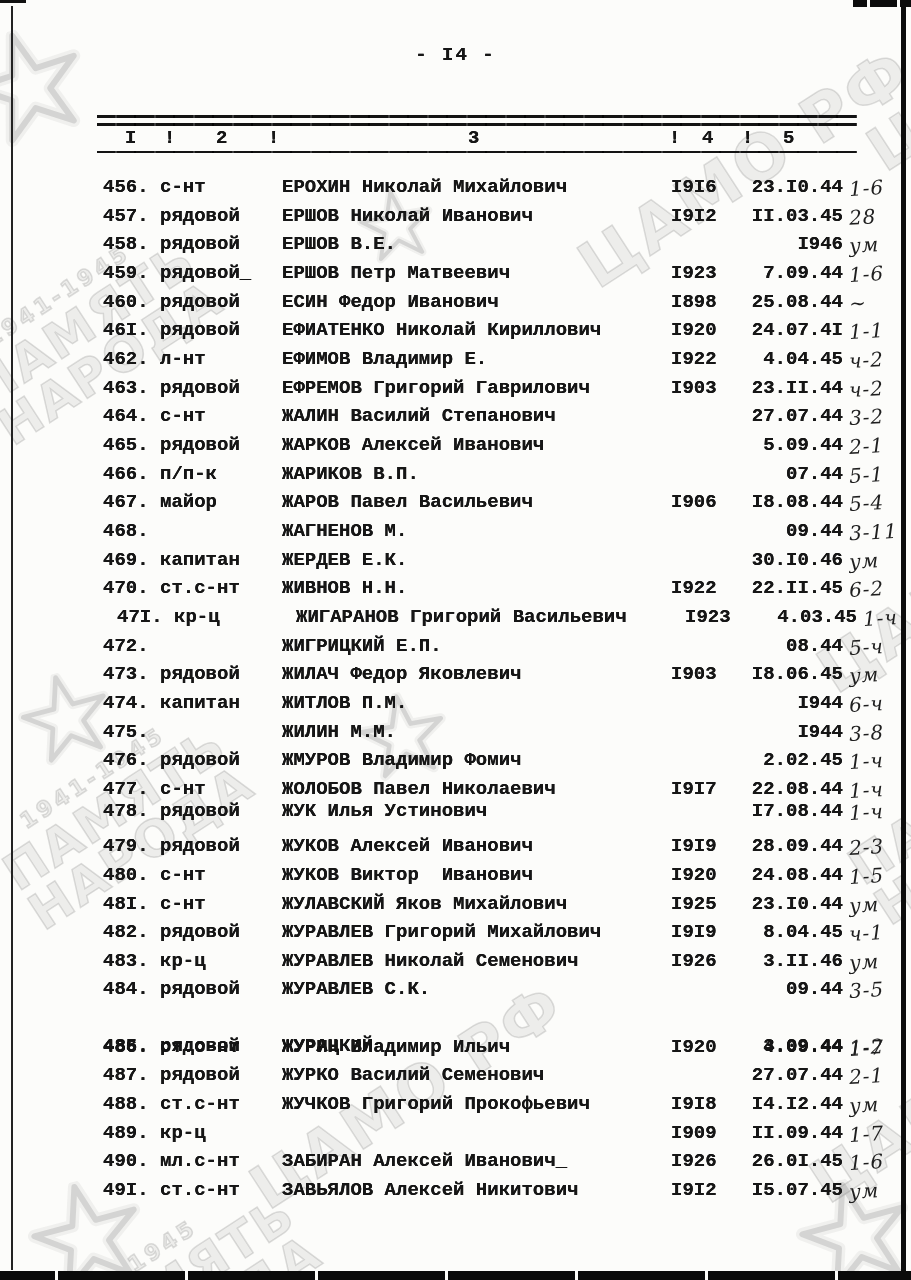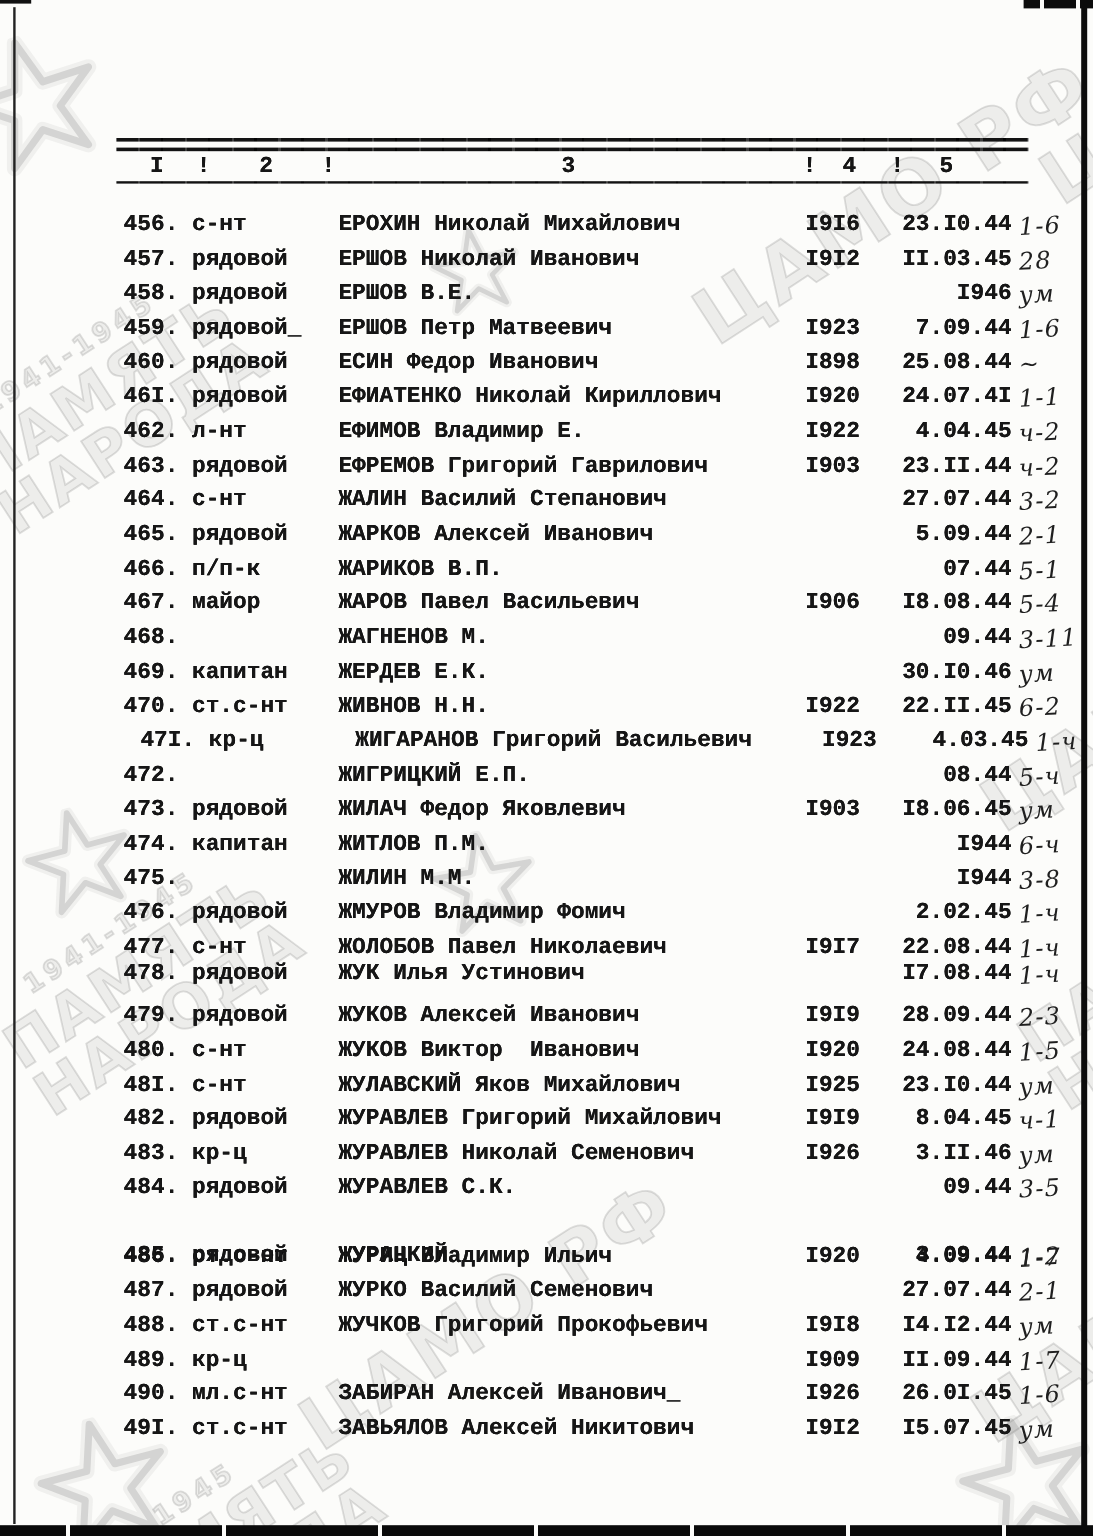--- a/index.html
+++ b/index.html
@@ -92,6 +92,7 @@
   <div class="bar-top-right" style="position:absolute;"></div>
   <div class="bar-bottom" style="position:absolute;"></div>
 
+  <div class="typed page-number">- I4 -</div>
 
   <div class="rule rule-top-1"></div>
   <div class="rule rule-top-2"></div>

